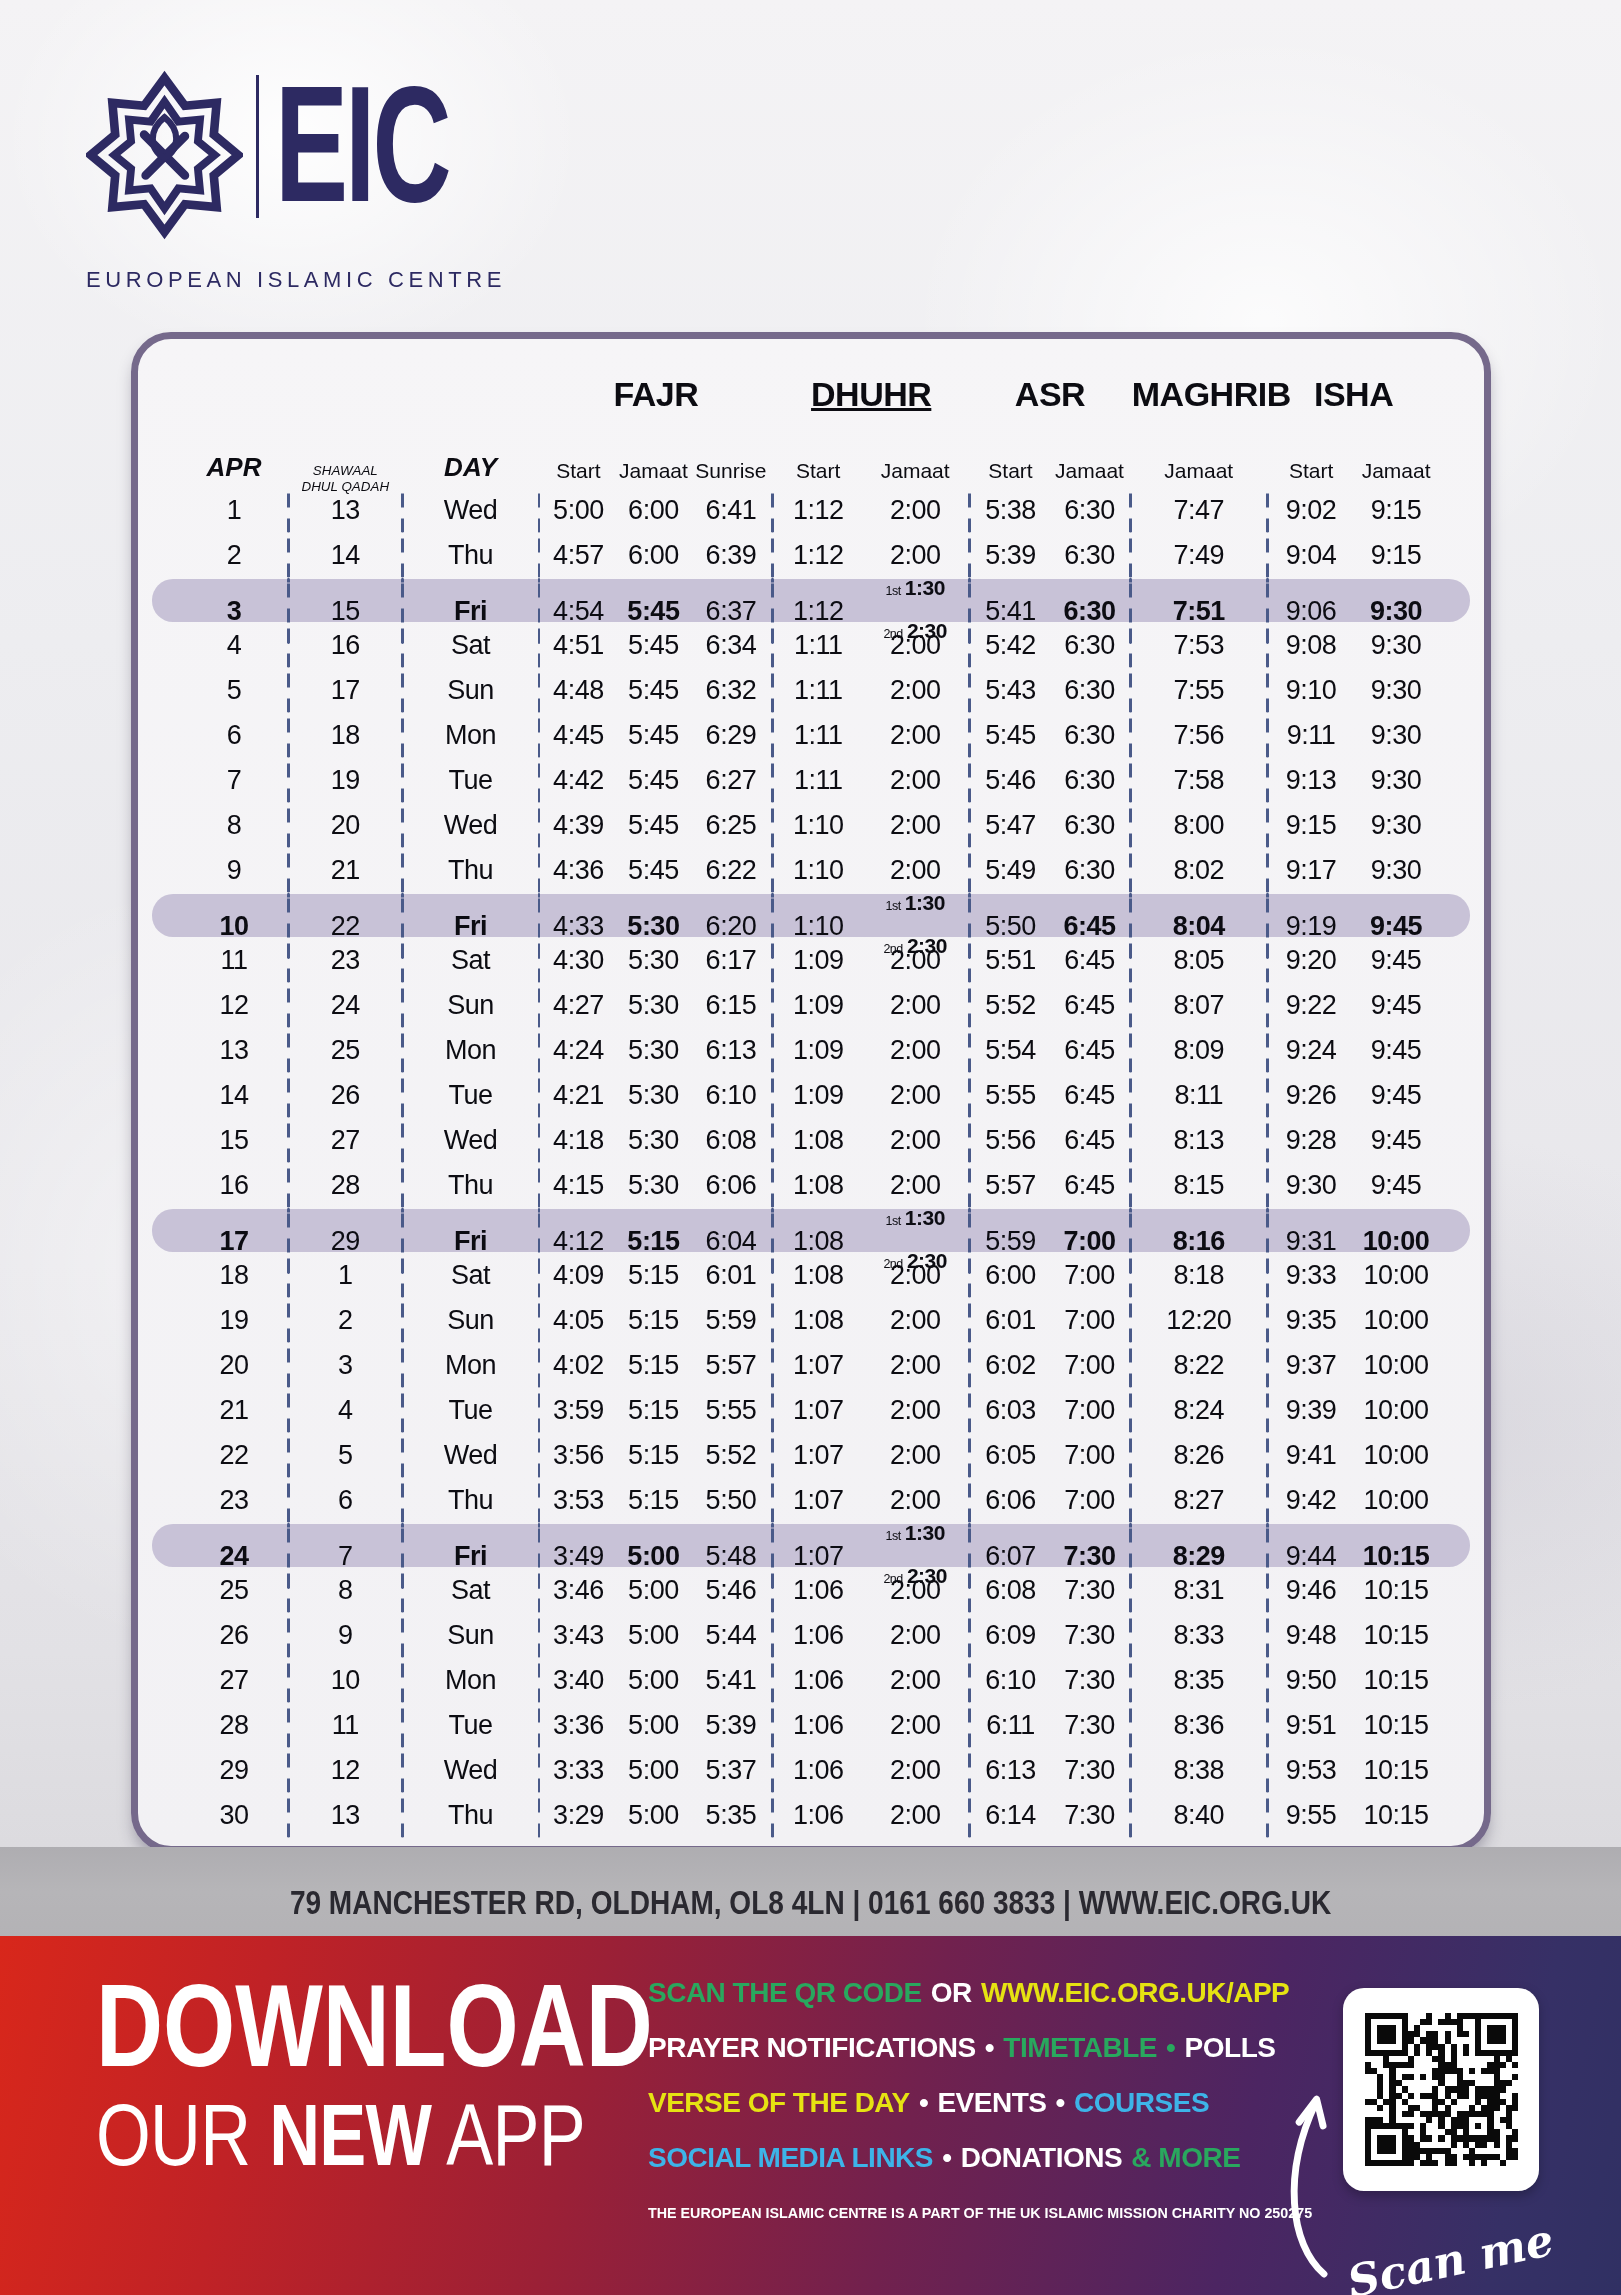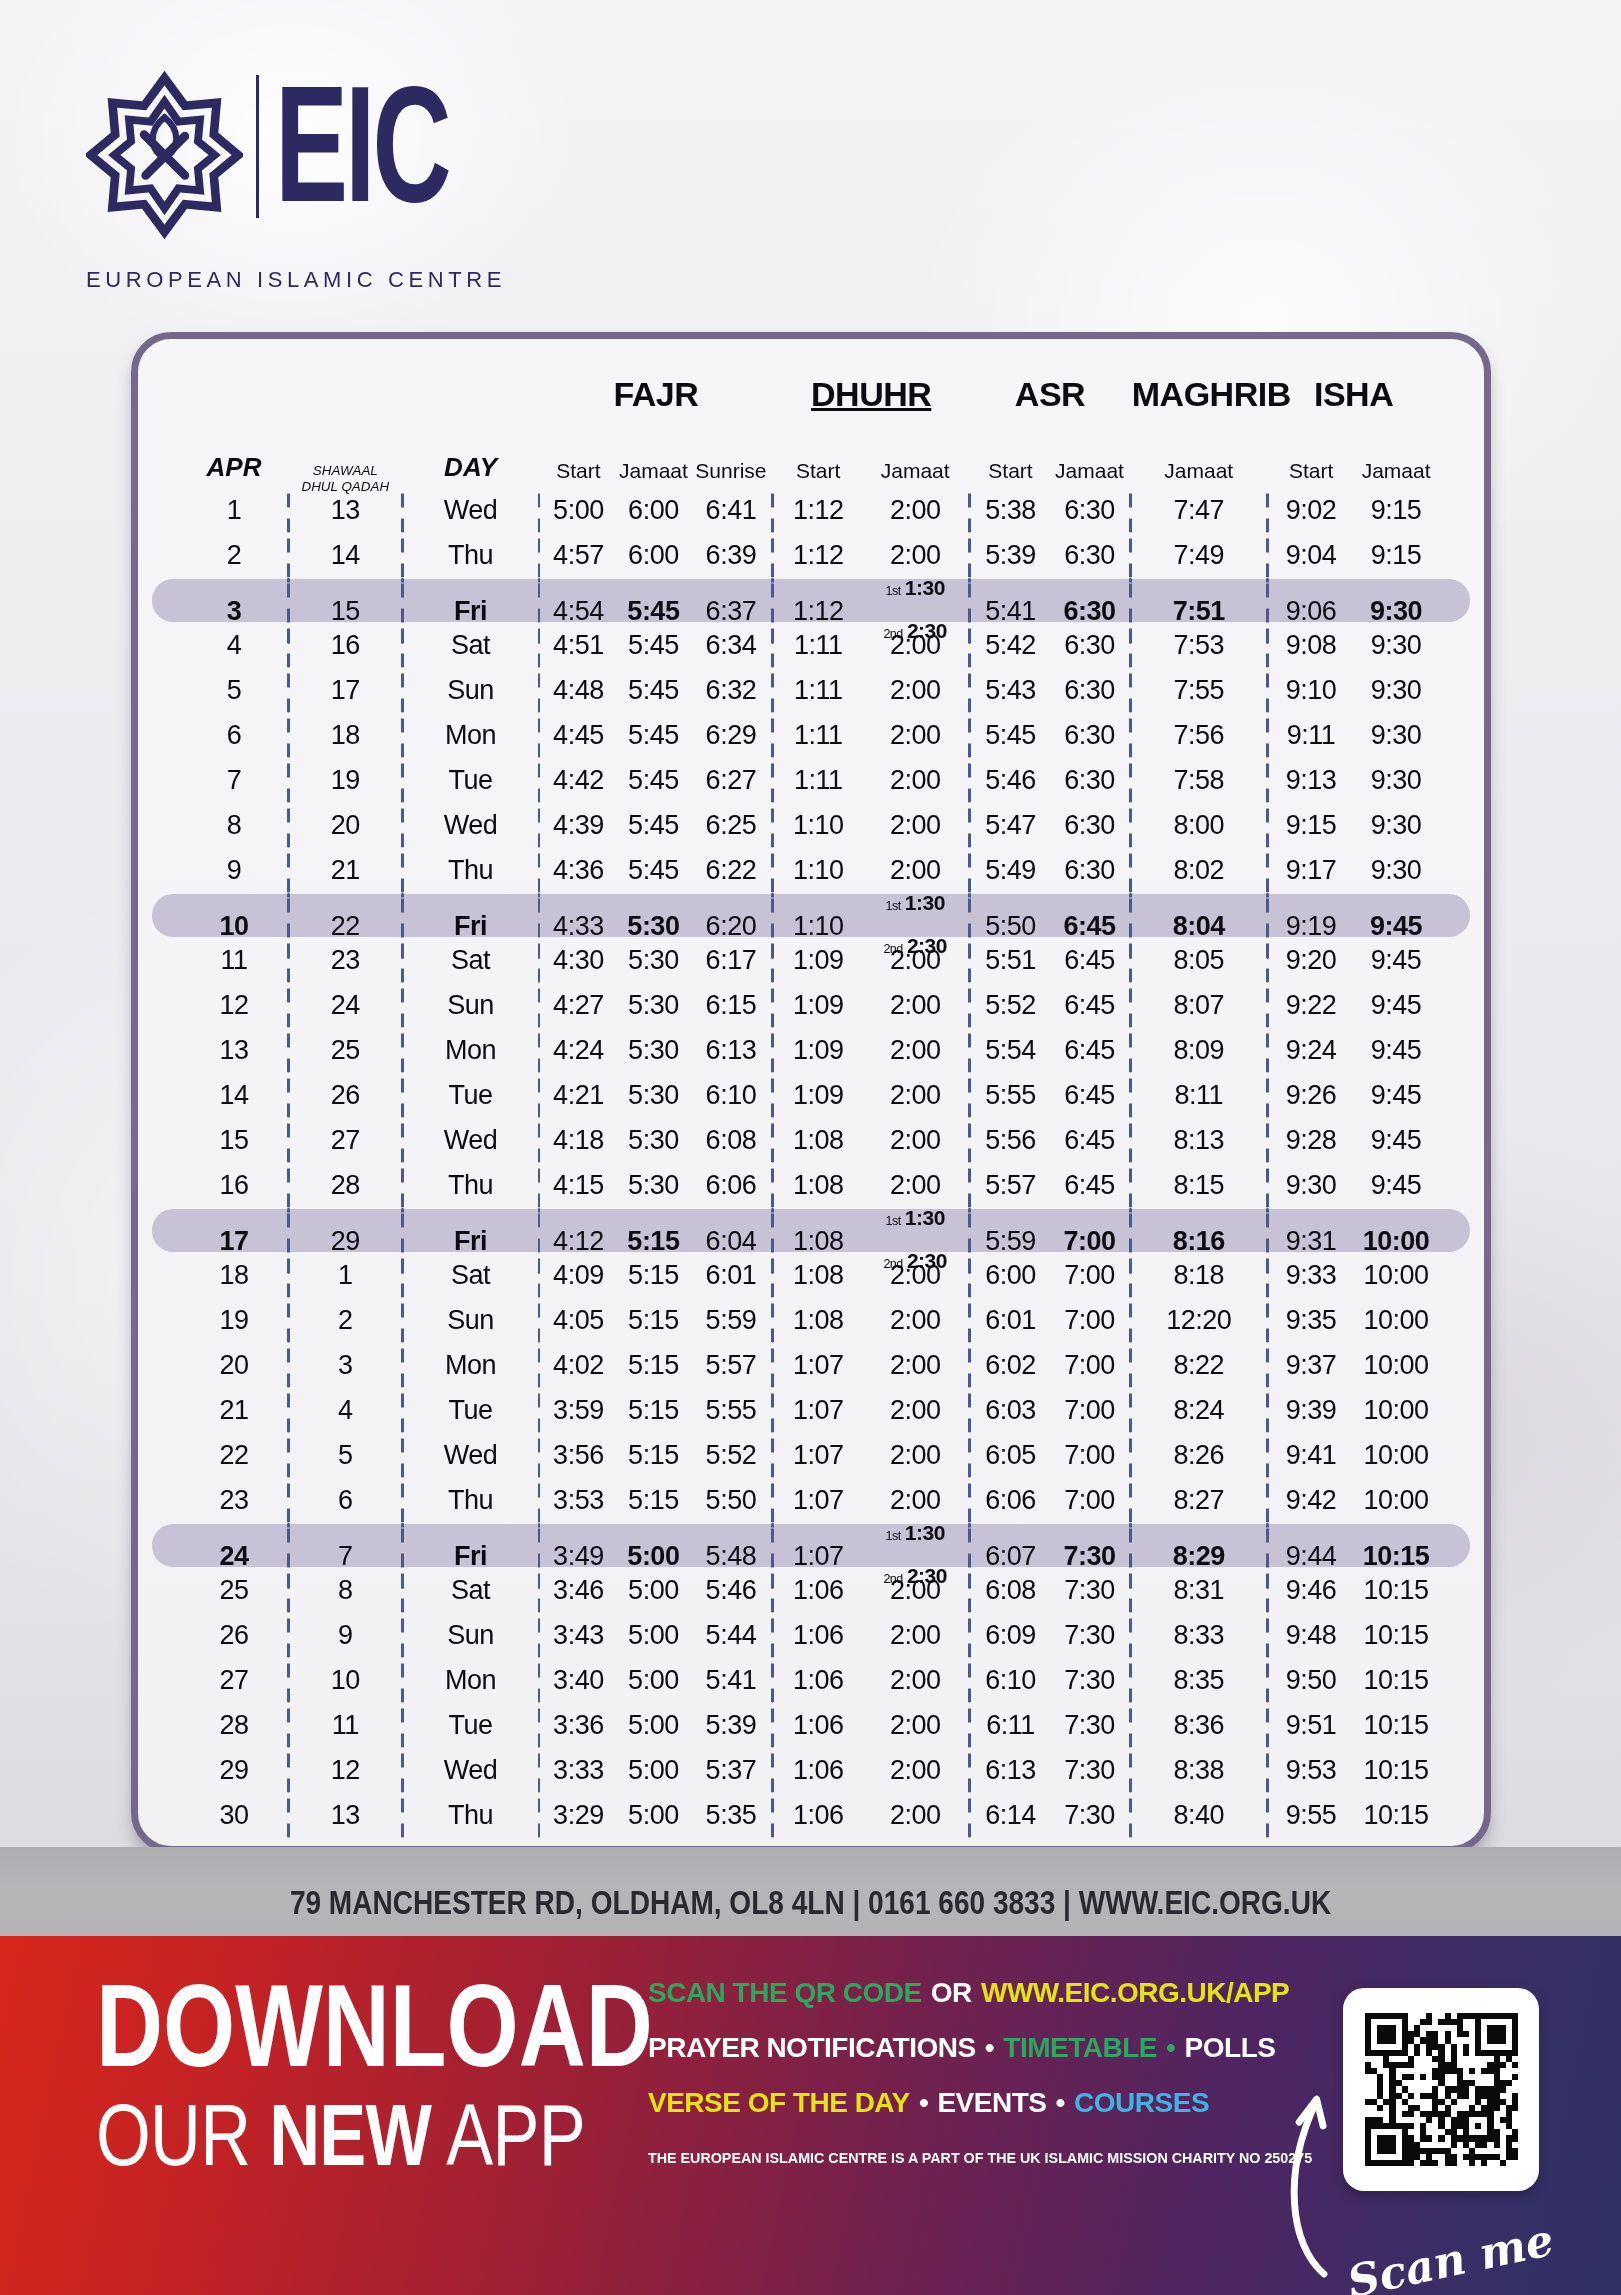--- a/index.html
+++ b/index.html
@@ -853,6 +853,7 @@
       <div class="fline"><span class="seg c-green">SCAN THE QR CODE</span><span class="seg c-white">OR</span><span class="seg c-yellow">WWW.EIC.ORG.UK/APP</span></div>
       <div class="fline"><span class="seg c-white">PRAYER NOTIFICATIONS</span><span class="seg c-white">•</span><span class="seg c-green">TIMETABLE</span><span class="seg c-green">•</span><span class="seg c-white">POLLS</span></div>
       <div class="fline"><span class="seg c-yellow">VERSE OF THE DAY</span><span class="seg c-white">•</span><span class="seg c-white">EVENTS</span><span class="seg c-white">•</span><span class="seg c-blue">COURSES</span></div>
+      <div class="fline"><span class="seg c-blue">SOCIAL MEDIA LINKS</span><span class="seg c-white">•</span><span class="seg c-white">DONATIONS</span><span class="seg c-green">&amp; MORE</span></div>
       <div class="disclaimer">THE EUROPEAN ISLAMIC CENTRE IS A PART OF THE UK ISLAMIC MISSION CHARITY NO 250275</div>
     </div>
     <span class="arrow">

